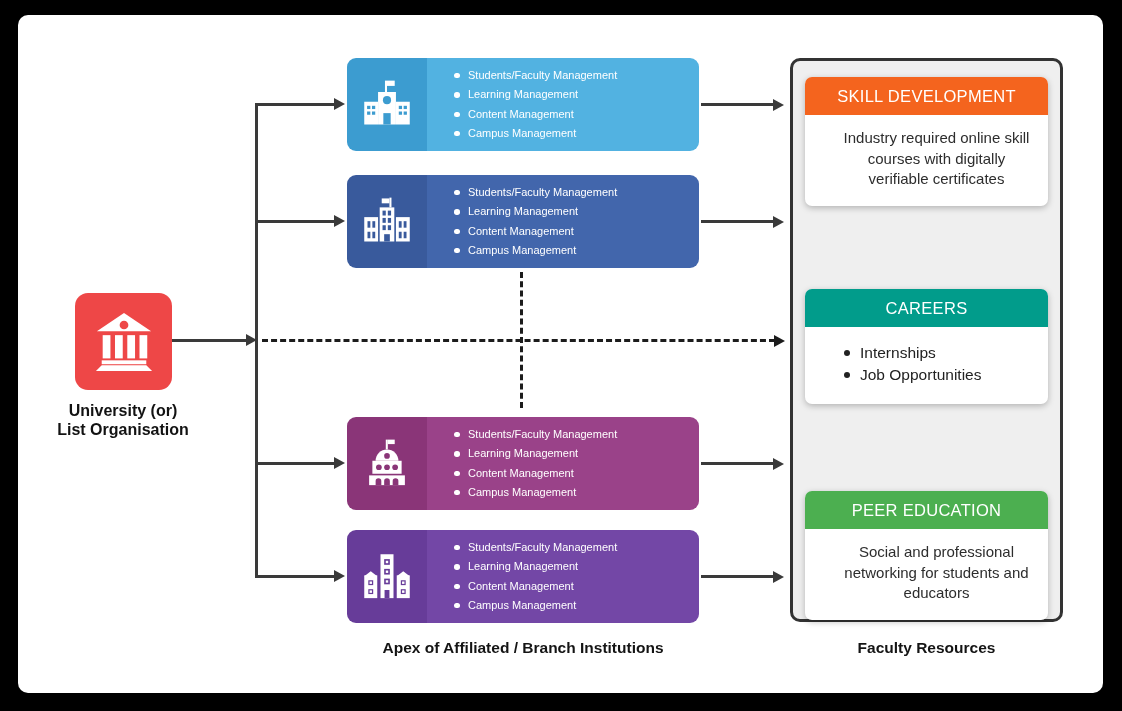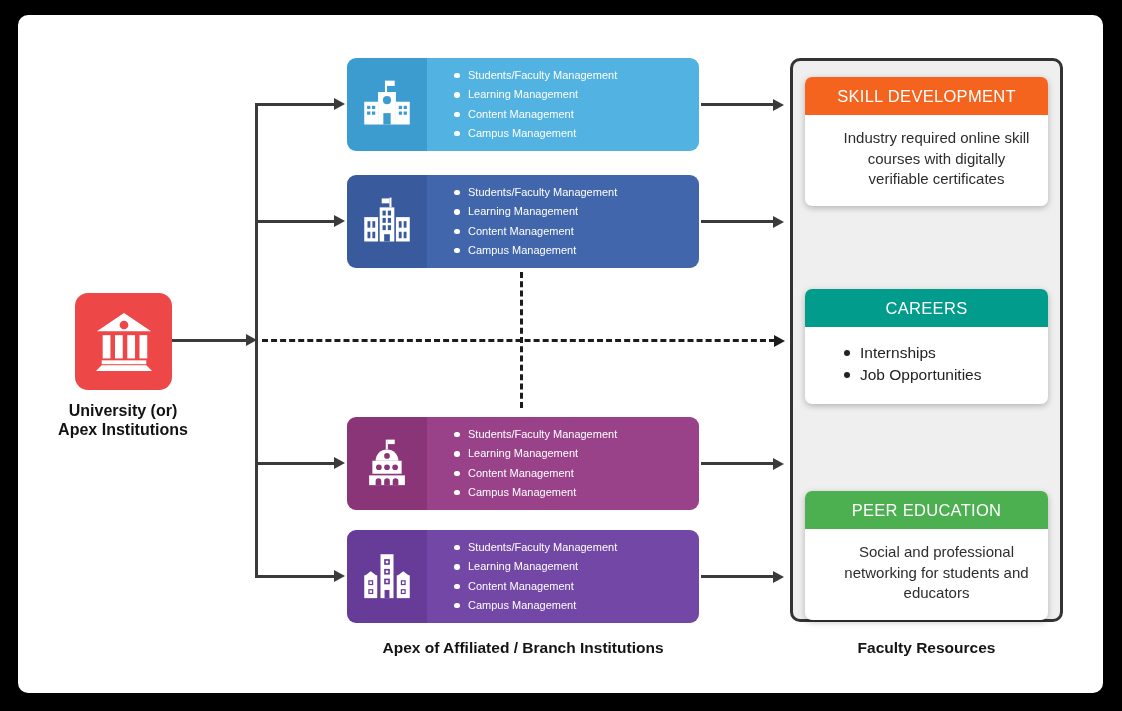--- a/index.html
+++ b/index.html
@@ -102,7 +102,7 @@
   </div>
   <div class="org-label">
     <div>University (or)</div>
-    <div>Apex Institutions</div>
+    <div>List Organisation</div>
   </div>
 
   <div class="inst-box" style="top:58px;">

